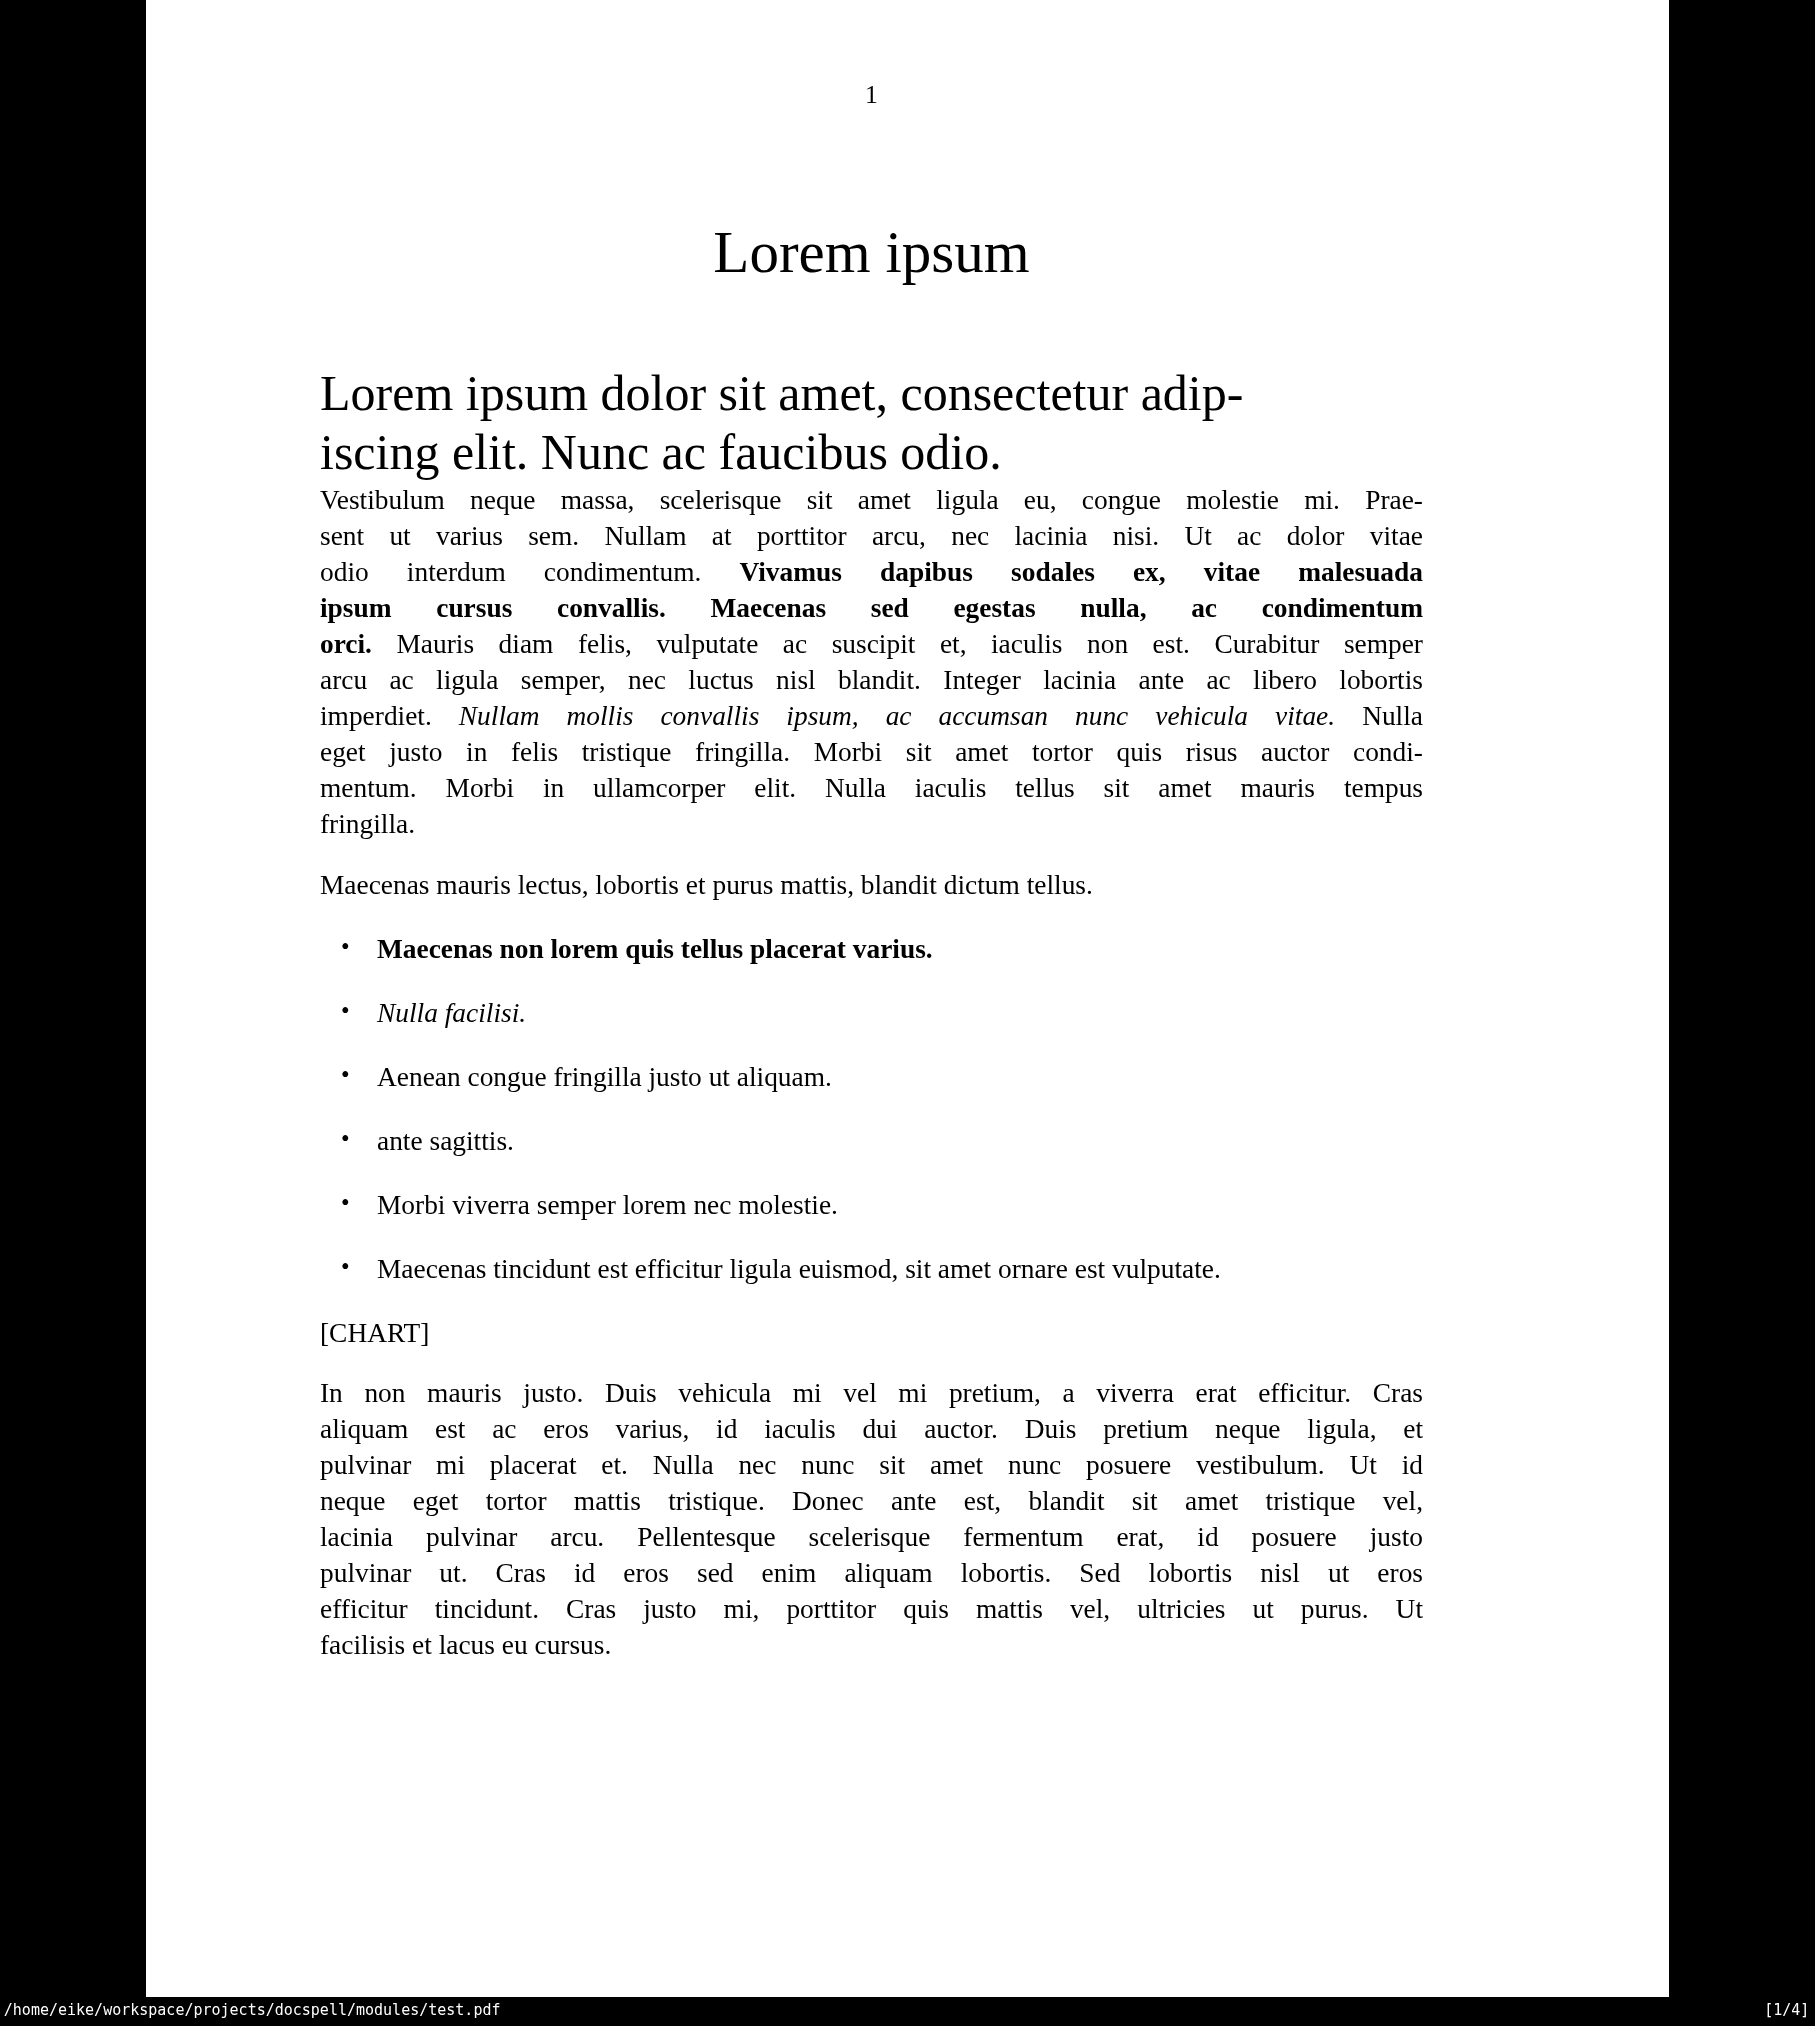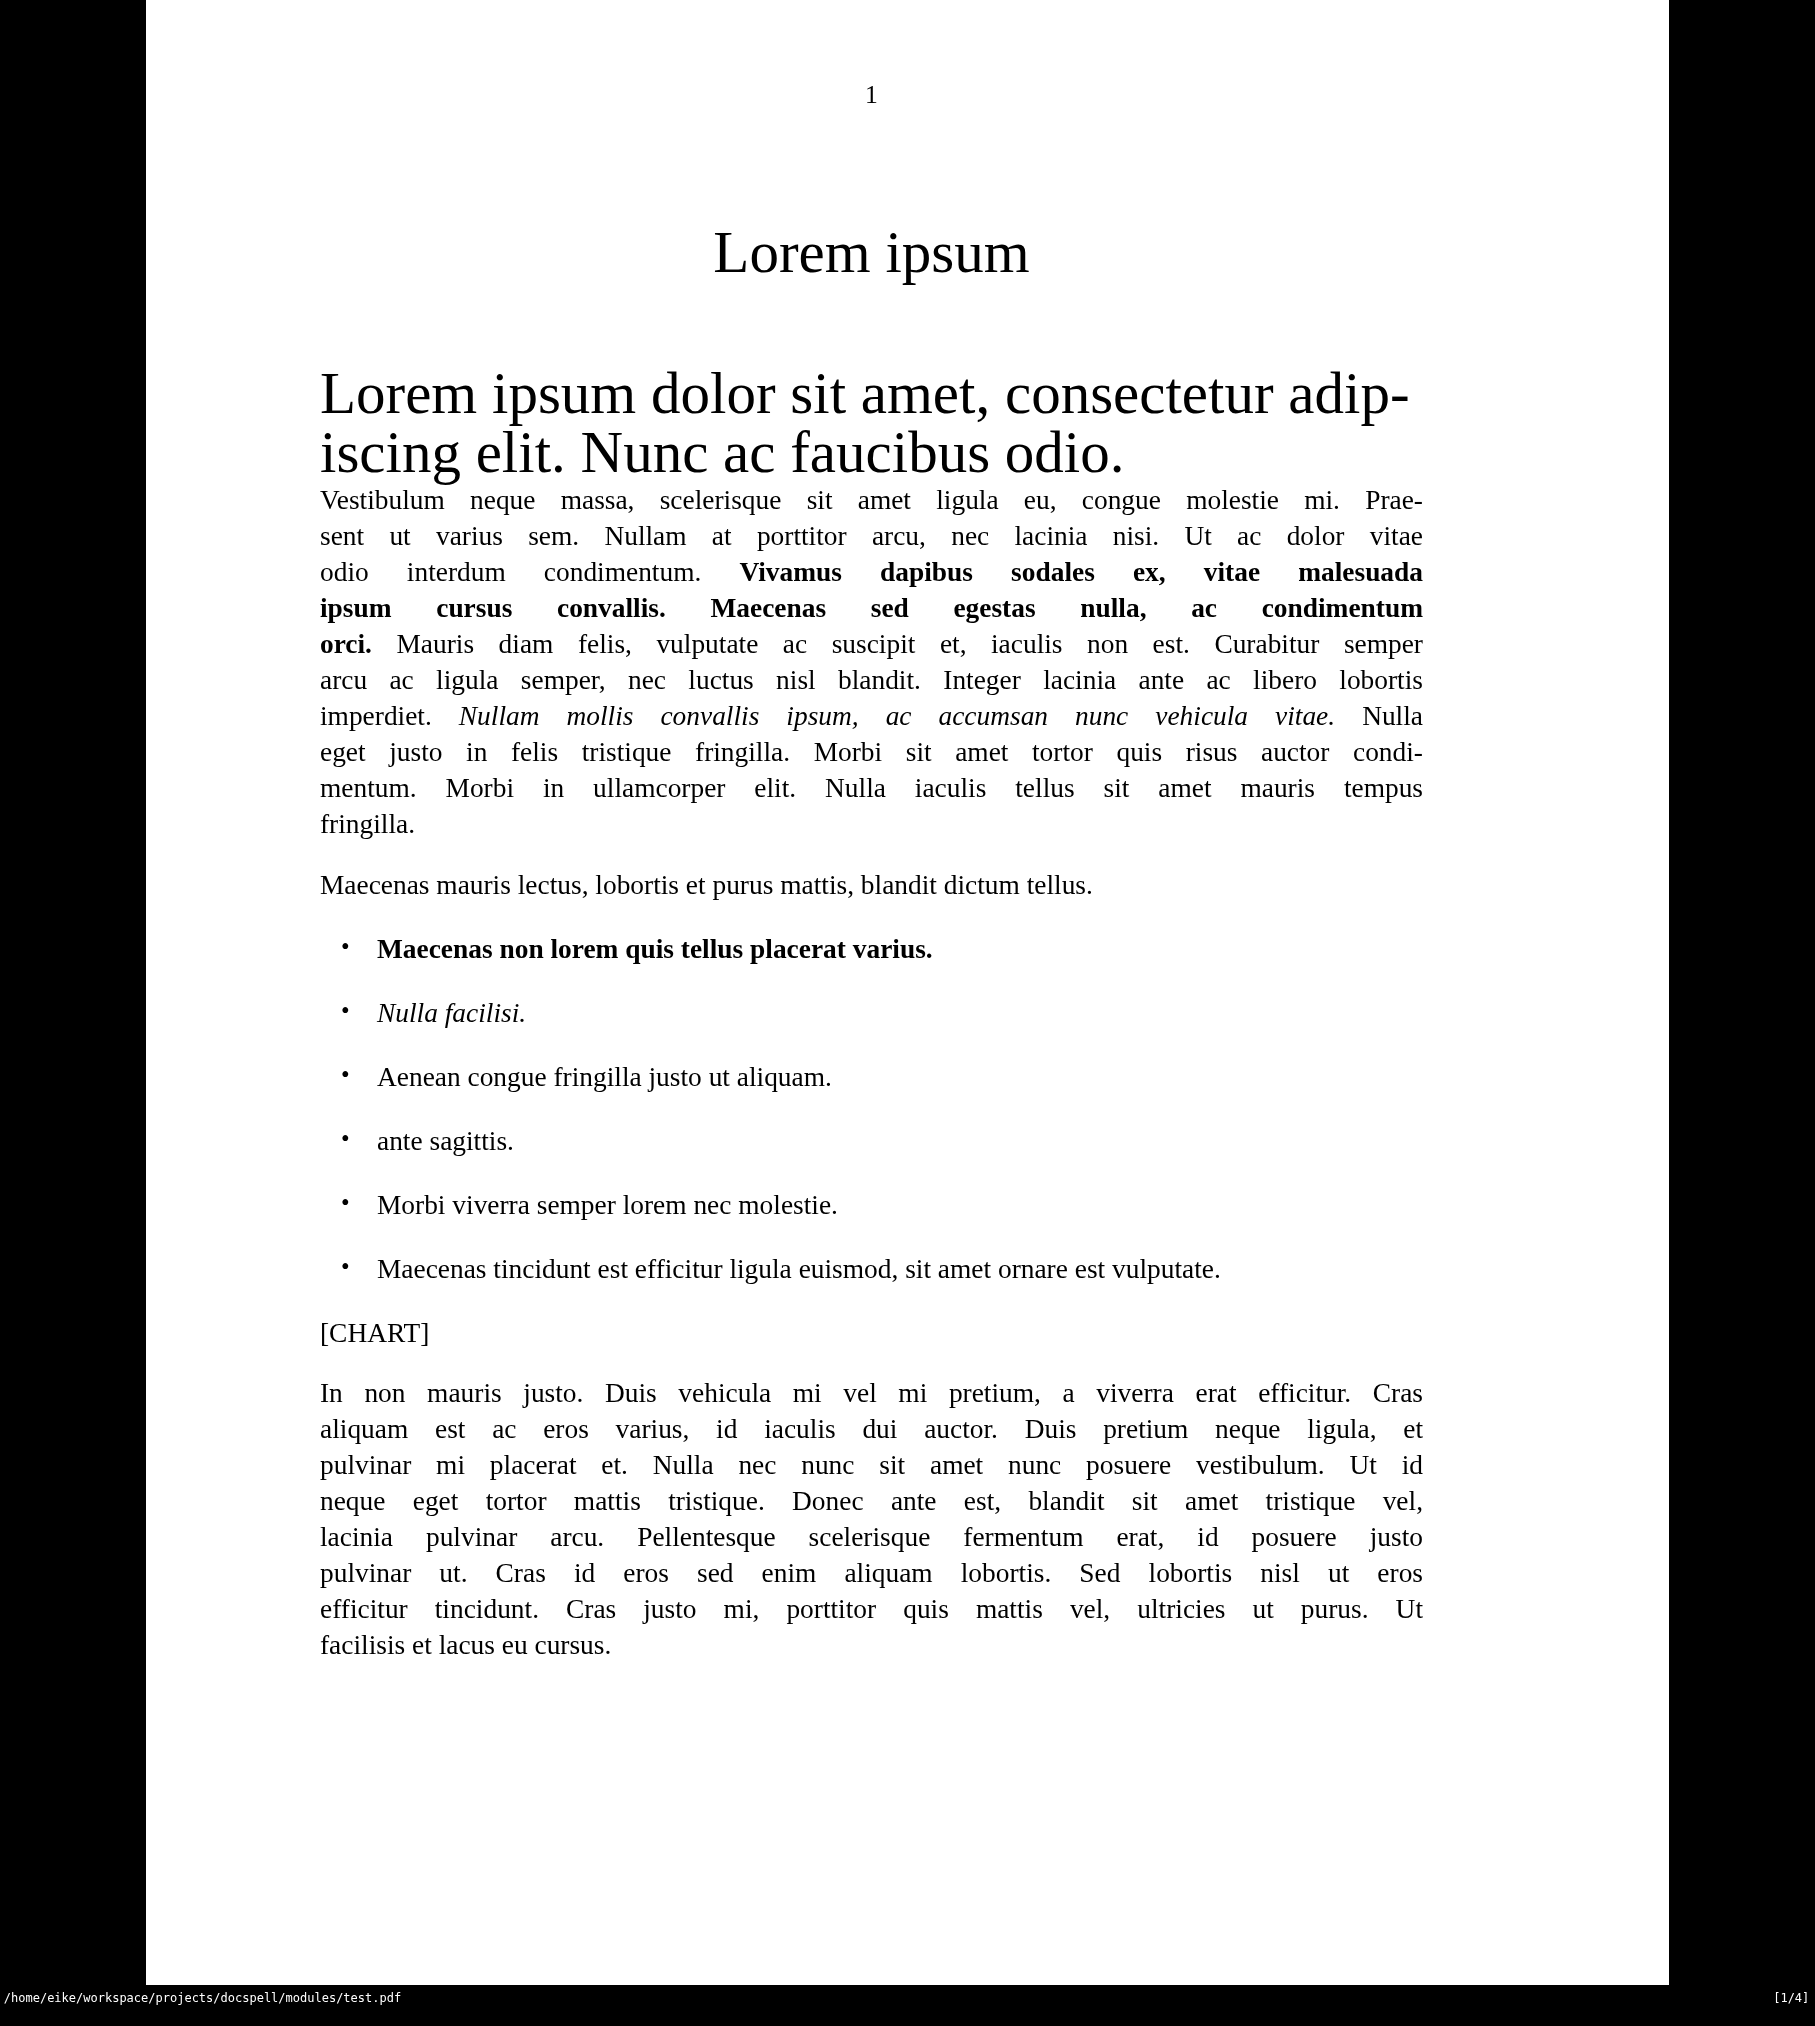--- a/index.html
+++ b/index.html
@@ -41,7 +41,7 @@
   }
   .section-heading {
     margin-top: 81px;
-    font-size: 59px;
+    font-size: 50px;
     line-height: 59px;
     font-weight: normal;
   }

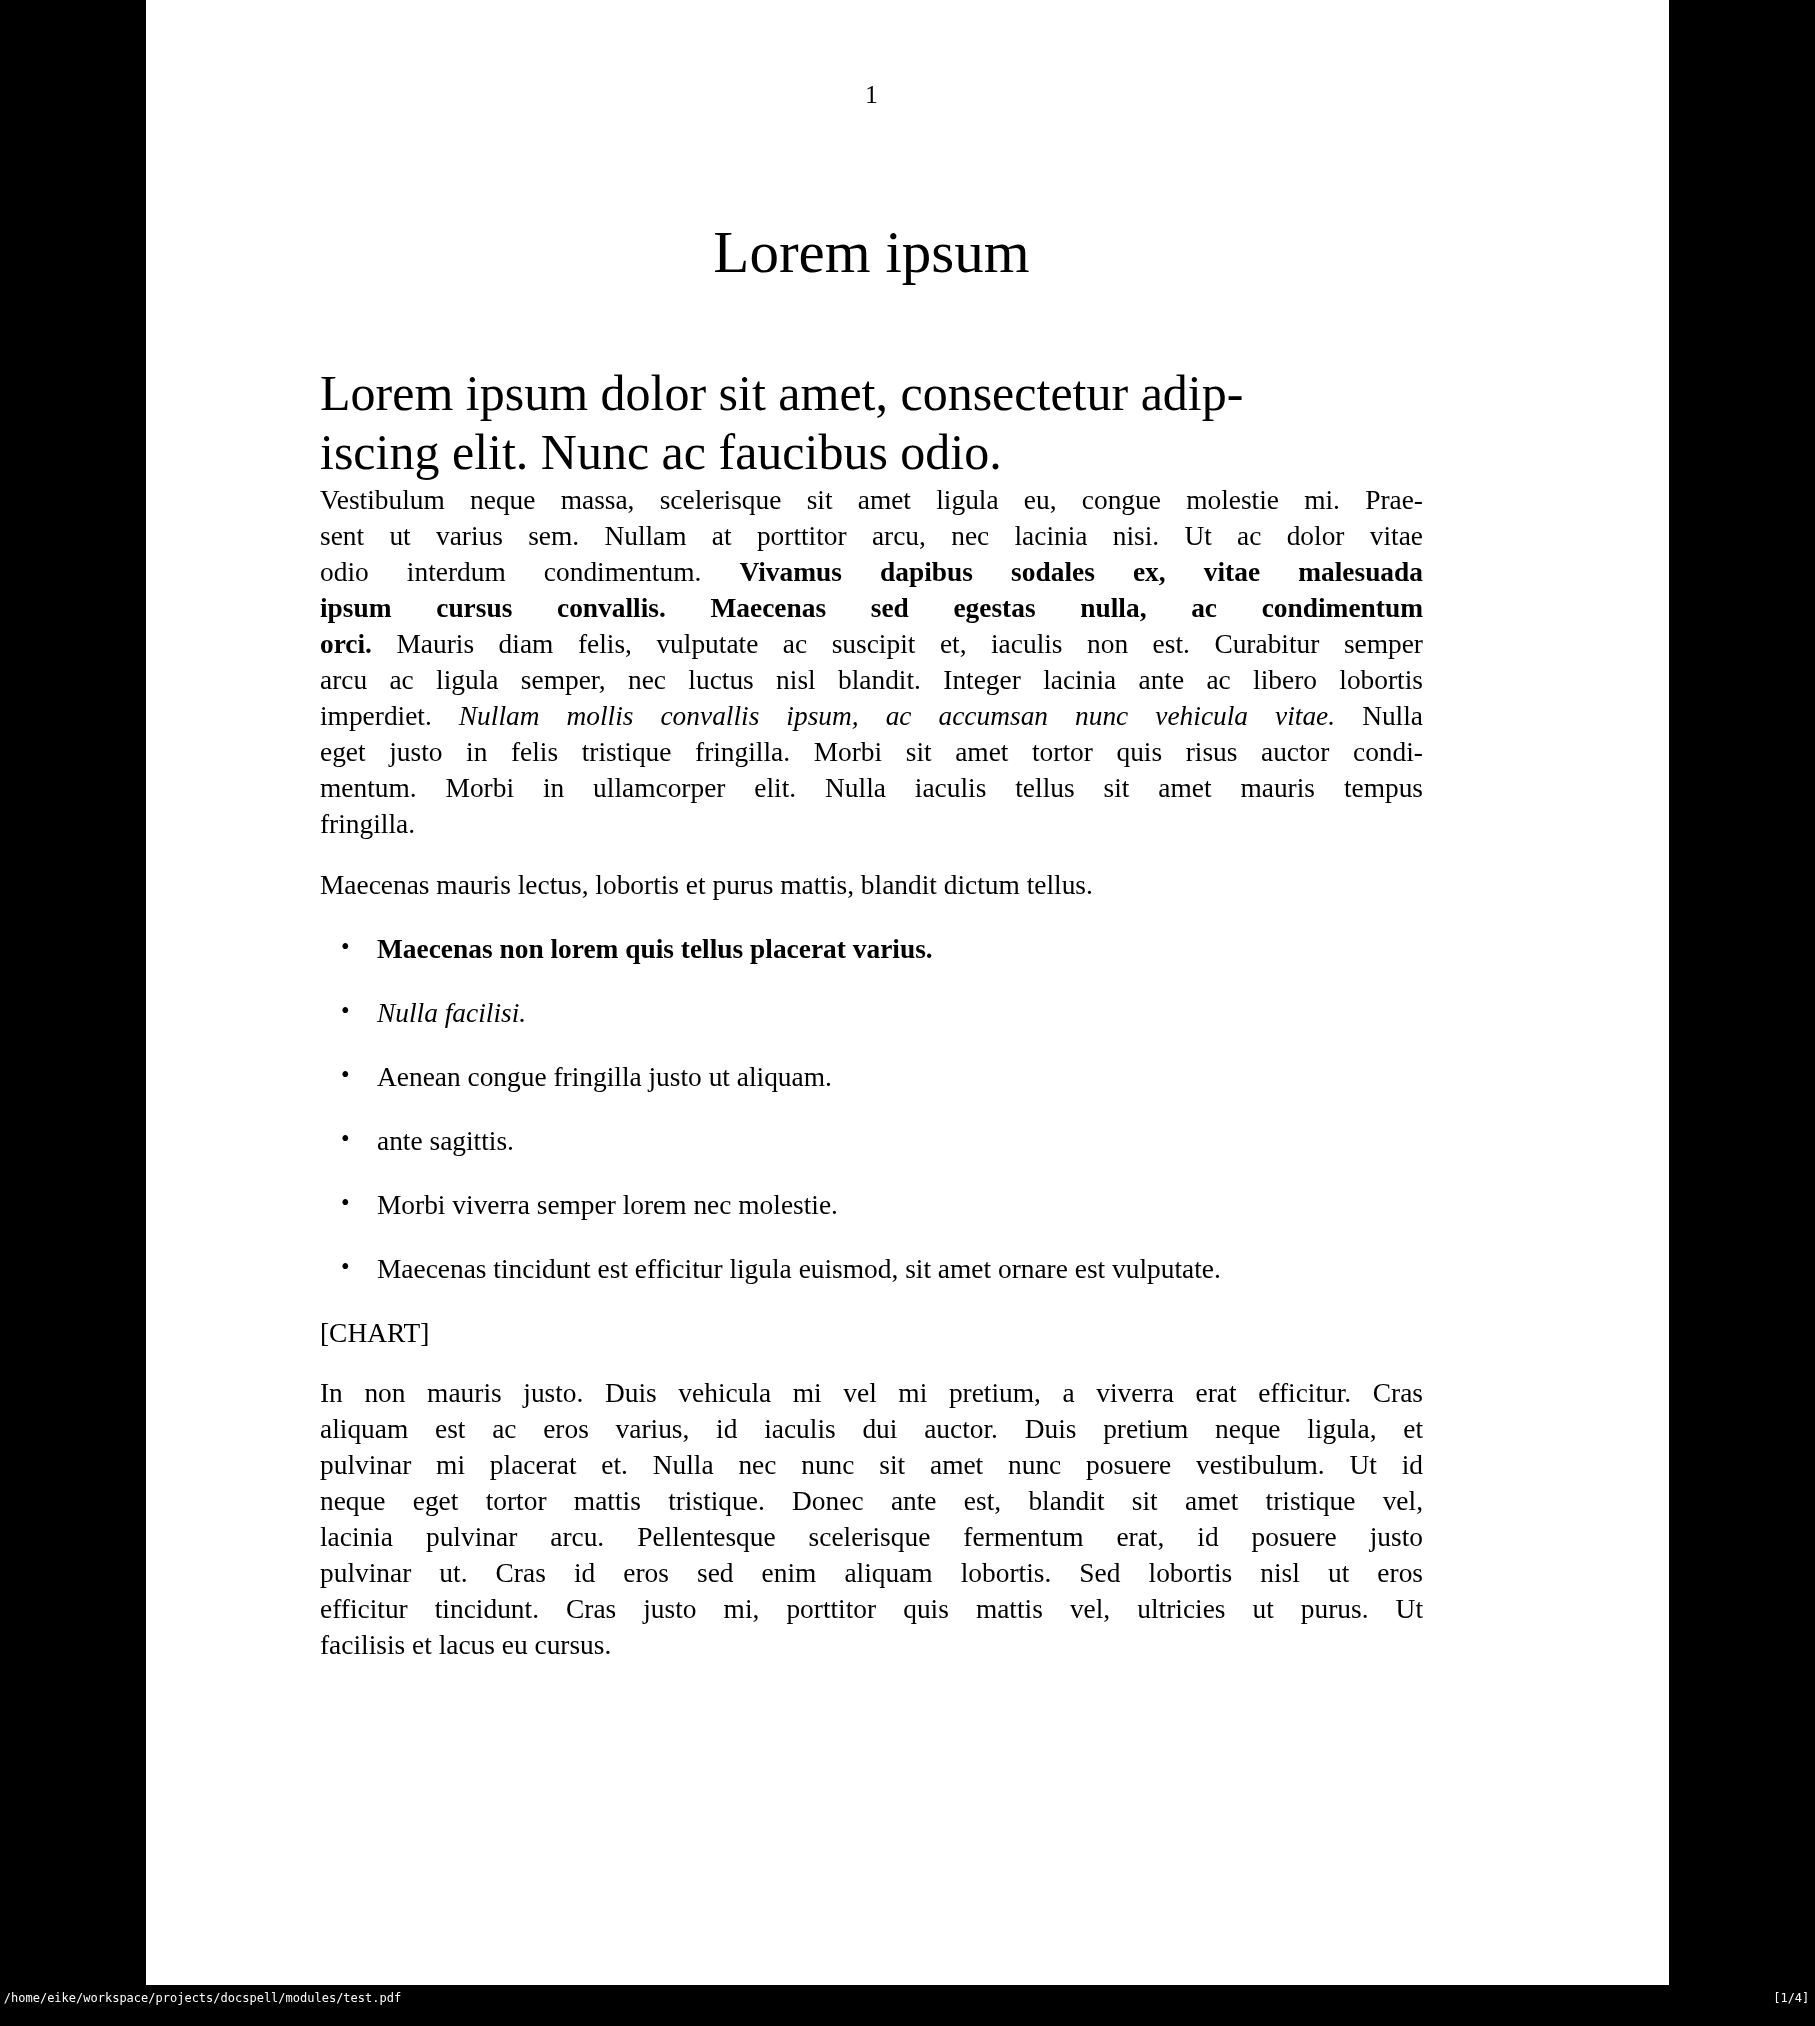--- a/index.html
+++ b/index.html
@@ -71,12 +71,12 @@
   
   .statusbar {
     position: absolute;
-    left: 0; bottom: 16px;
+    left: 0; bottom: 4px;
     width: 1815px; height: 24.6px;
     background: #000000;
     color: #ffffff;
     font-family: "DejaVu Sans Mono", monospace;
-    font-size: 12px;
+    font-size: 15px;
     display: flex;
     justify-content: space-between;
     align-items: center;

